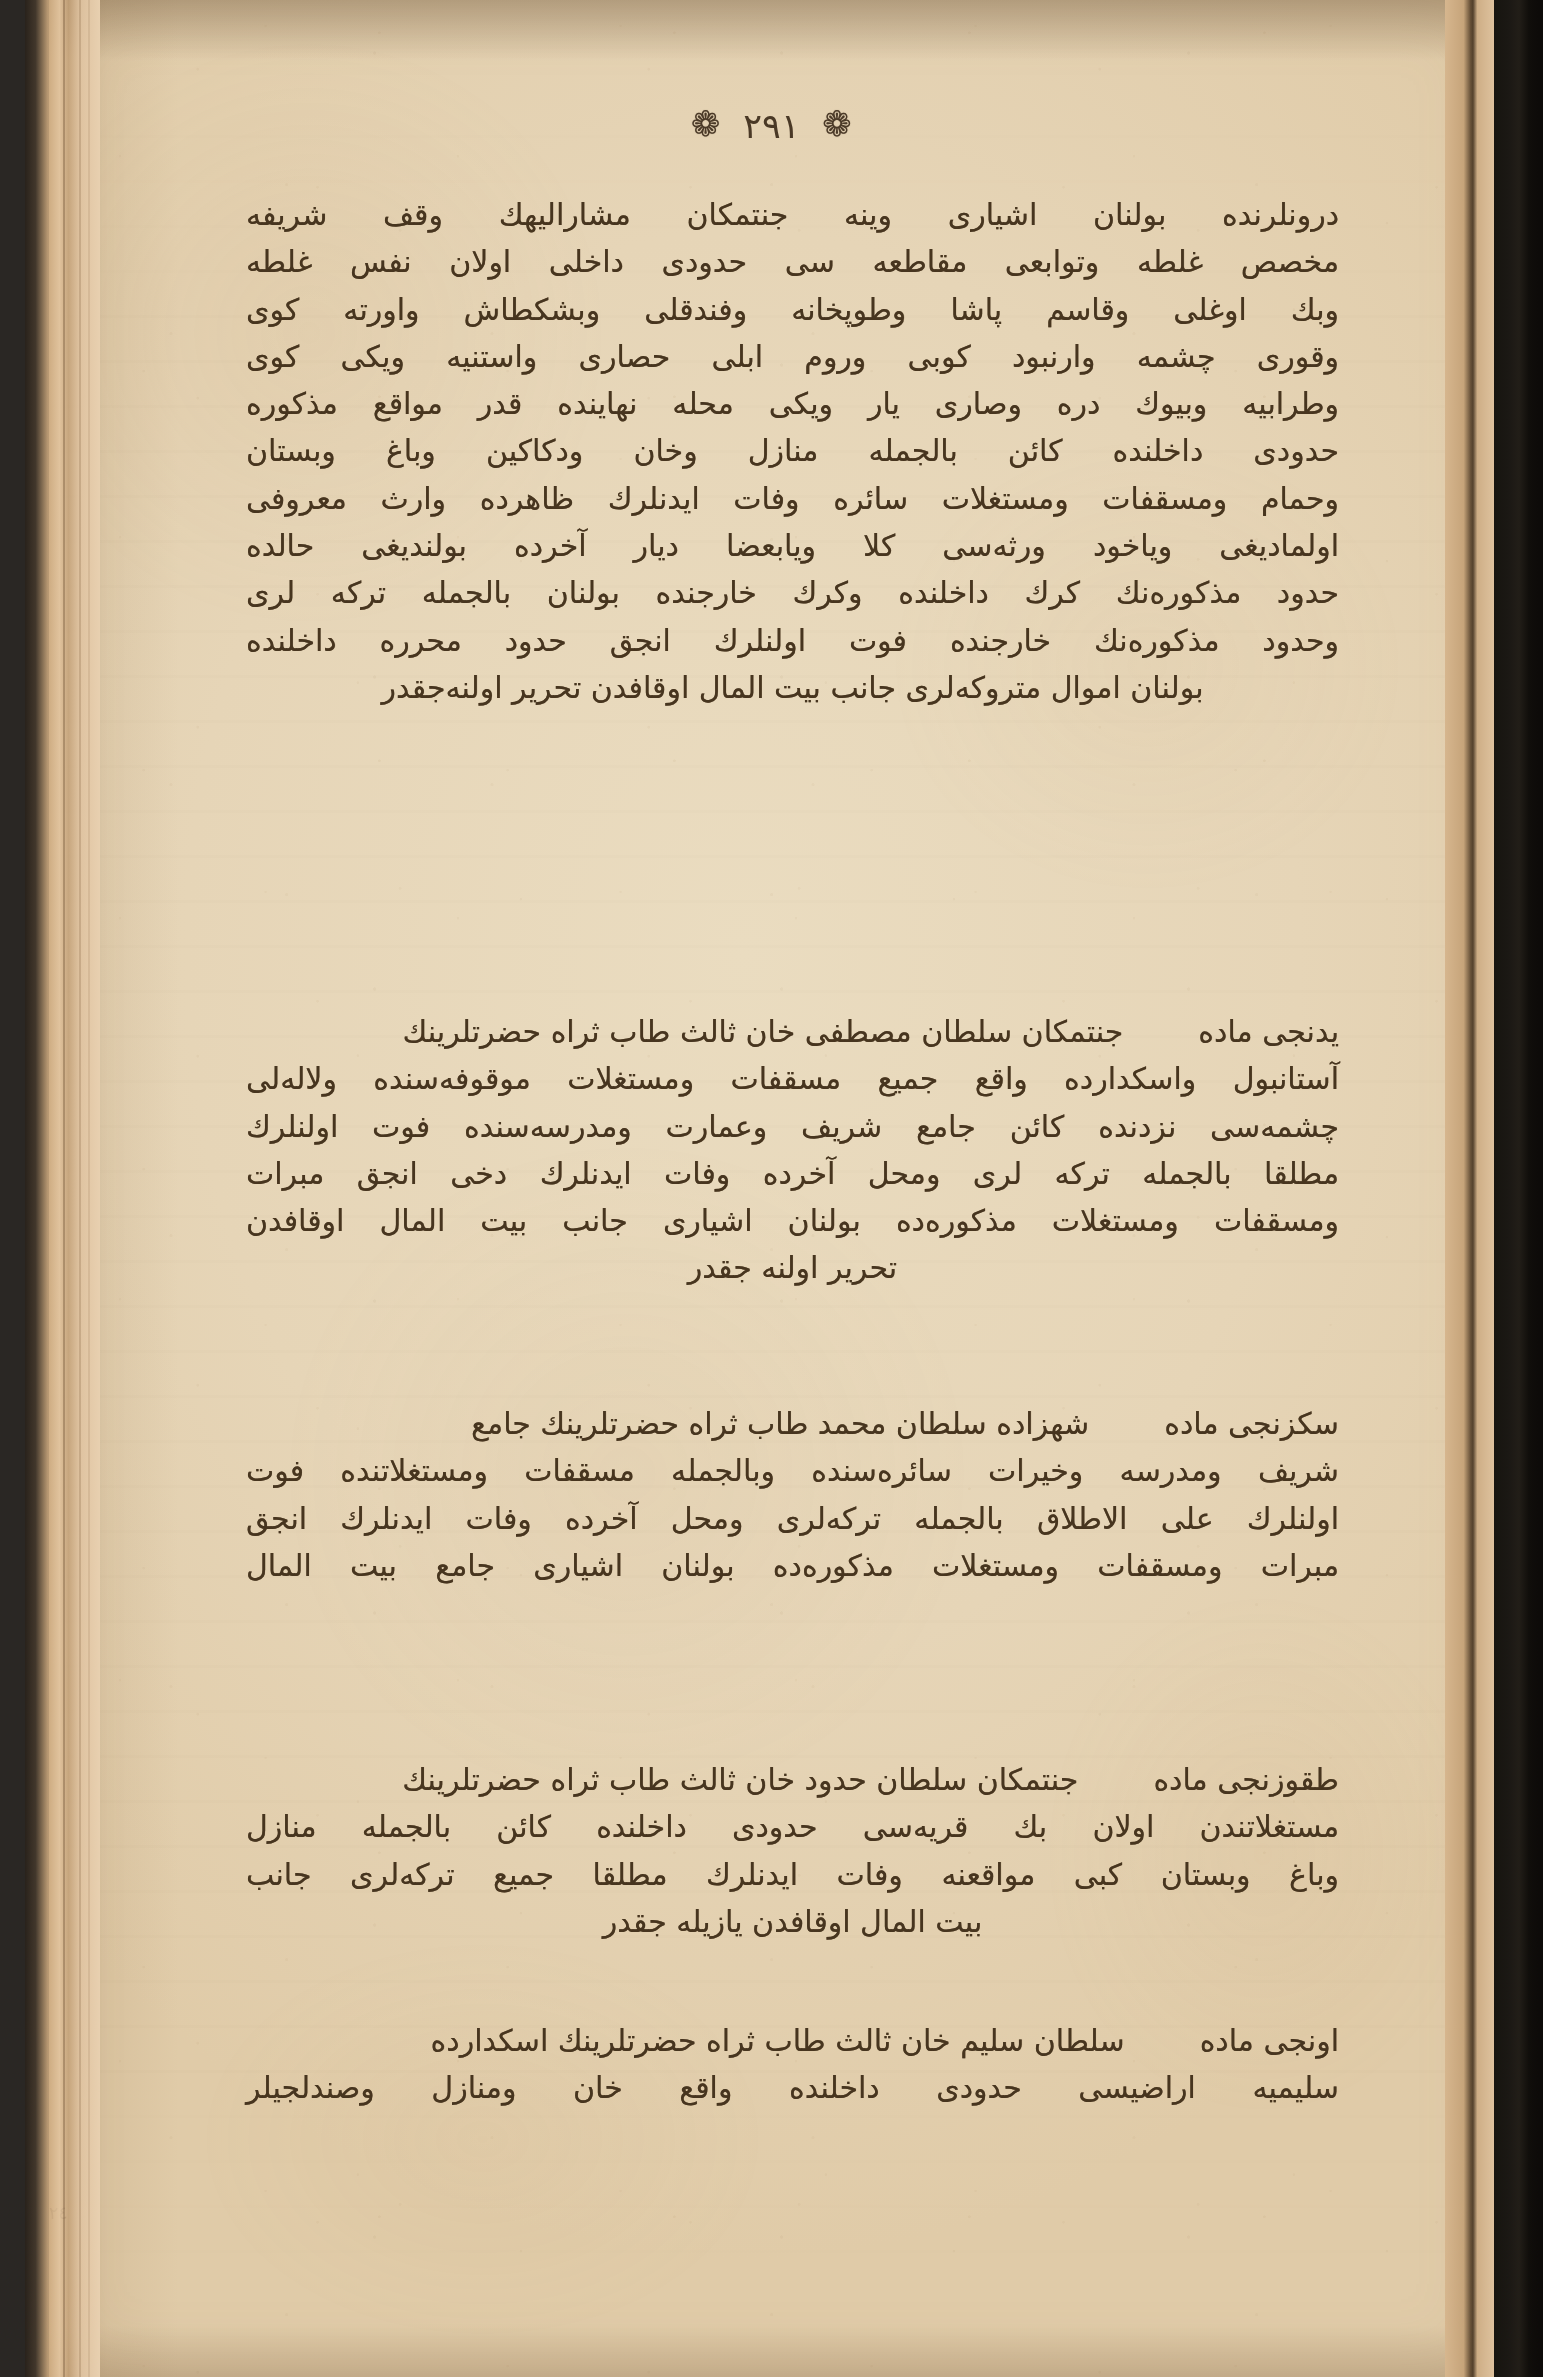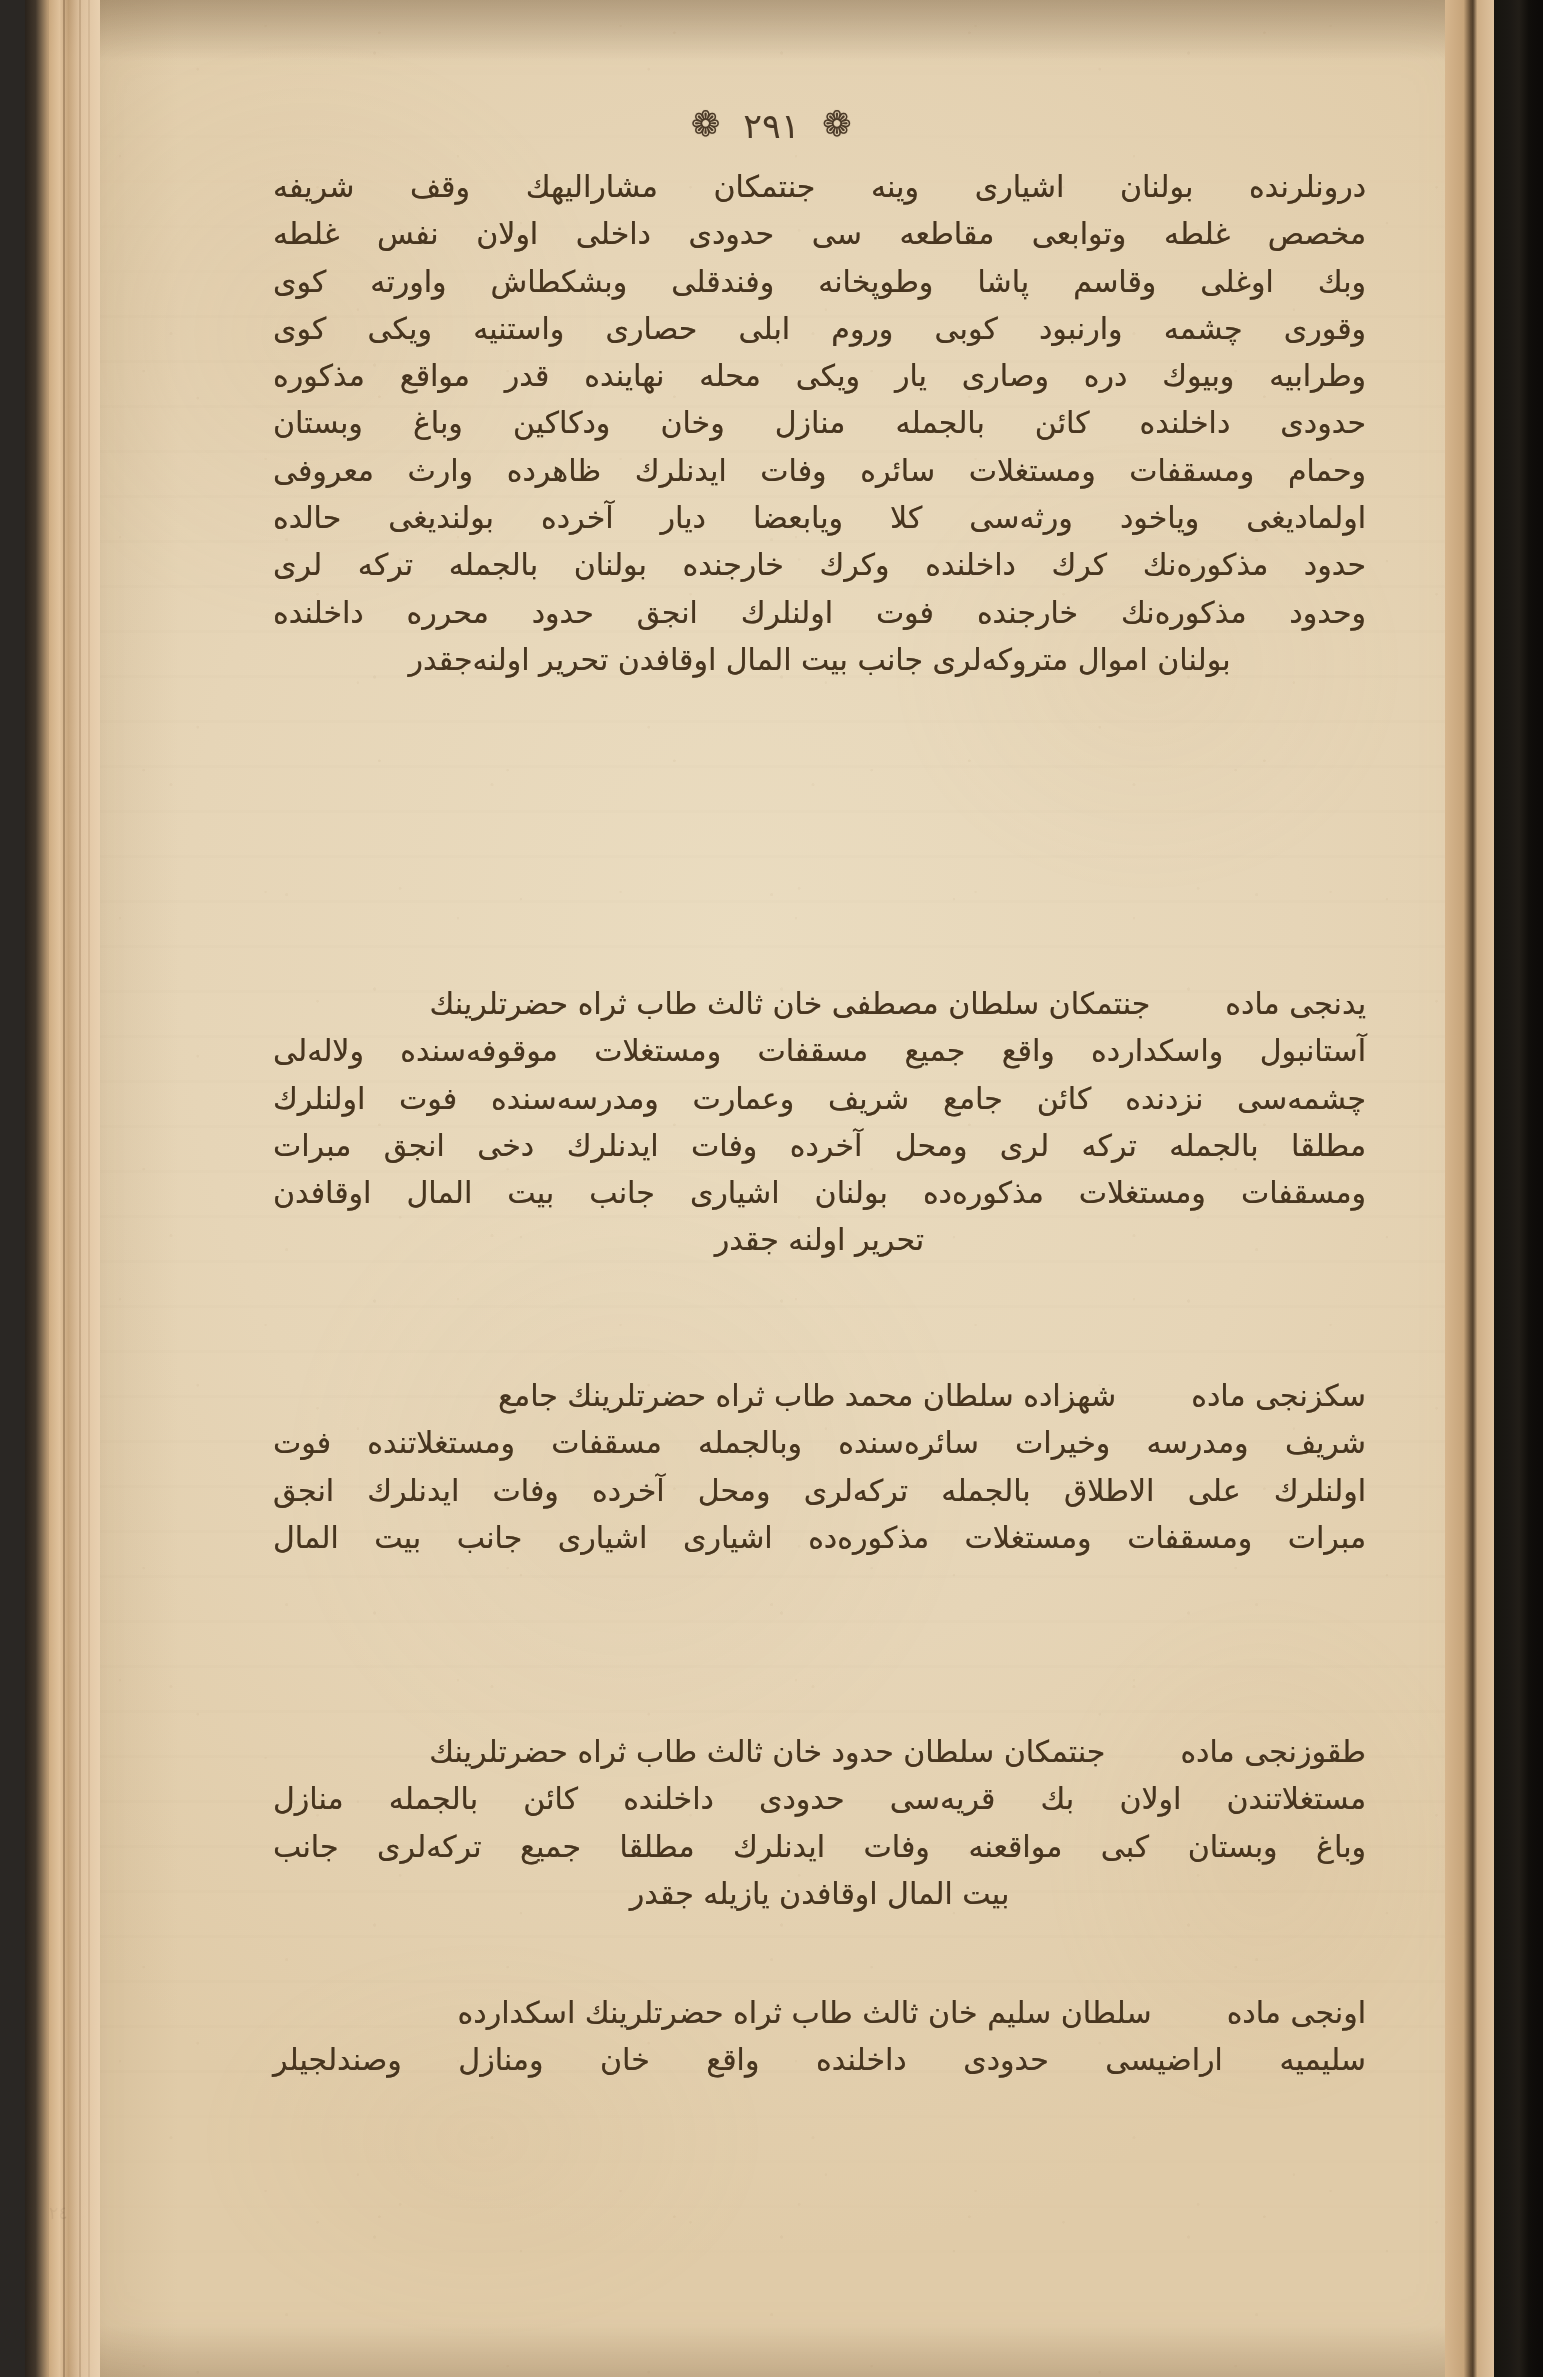--- a/index.html
+++ b/index.html
@@ -214,9 +214,10 @@
 
   .para {
     position: absolute;
-    left: 224px;
+    left: 197px;
     width: 1093px;
     direction: rtl;
+    margin-top: 28px;
   }
 
   .para .ar-line {

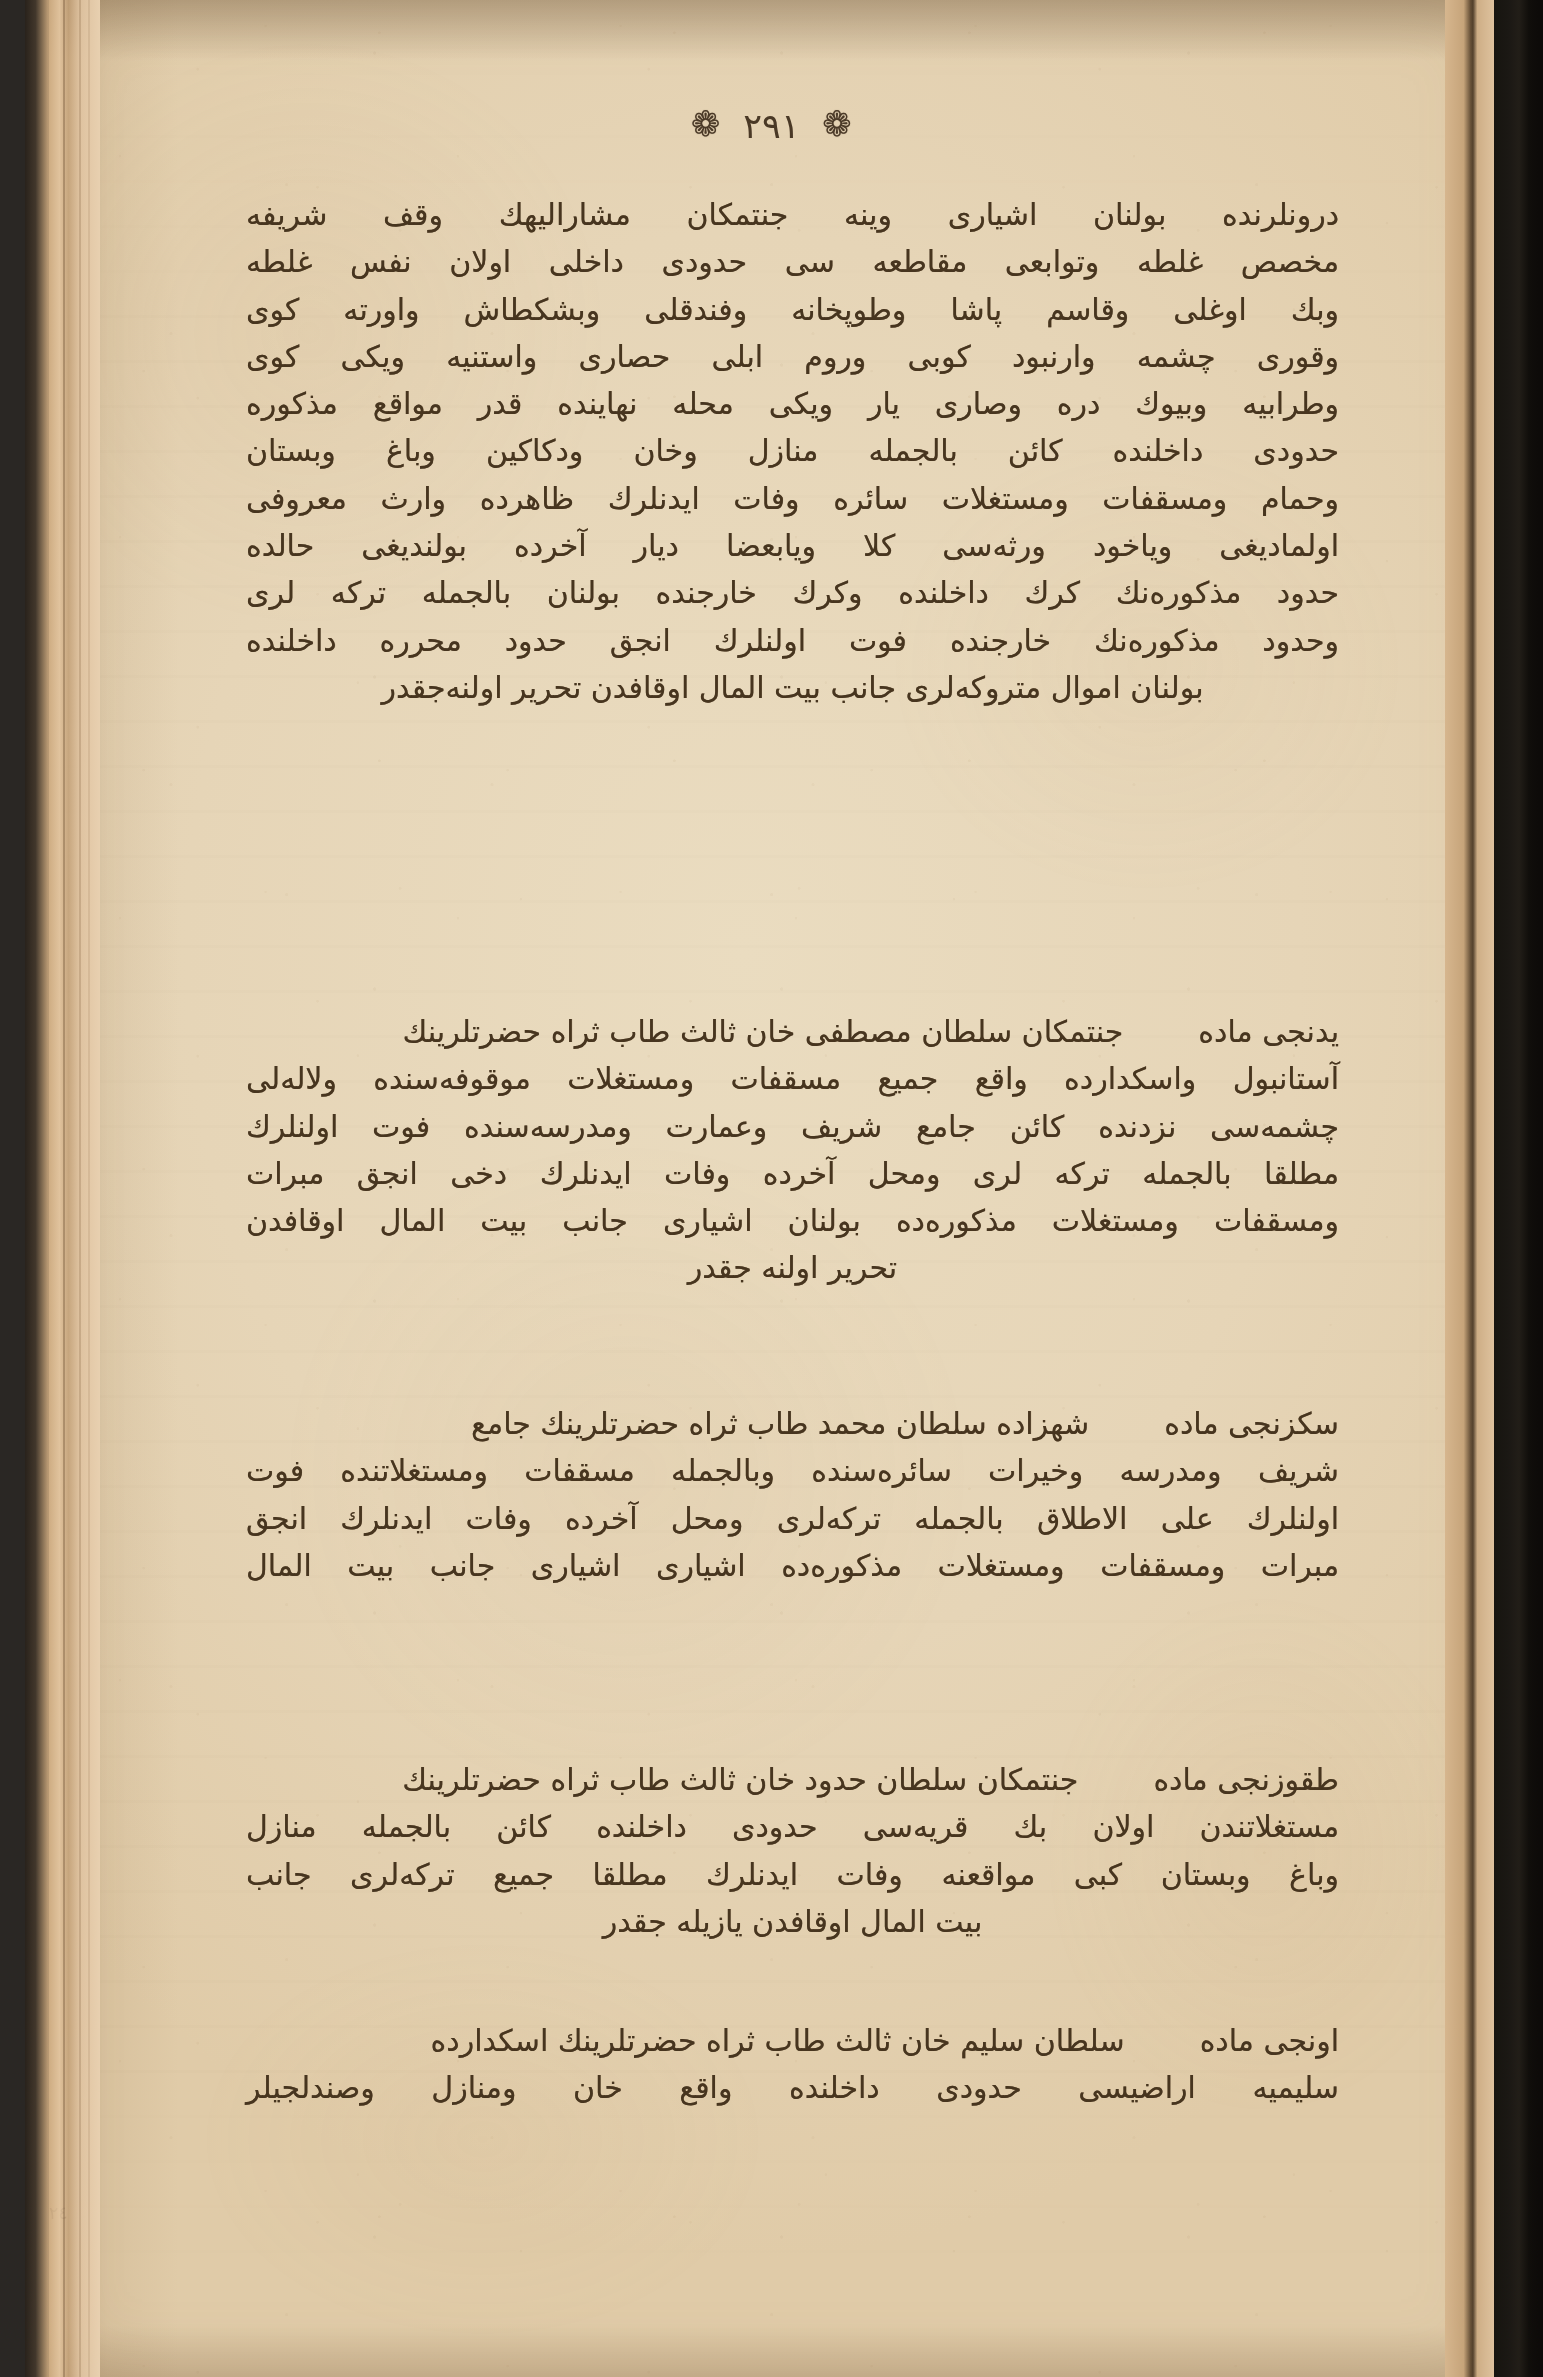--- a/index.html
+++ b/index.html
@@ -320,7 +320,7 @@
         <div class="ar-line heading"><span>سكزنجی ماده</span><span class="gap"></span><span>شهزاده سلطان محمد طاب ثراه حضرتلرينك جامع</span></div>
         <div class="ar-line">شریف ومدرسه وخيرات سائره‌سنده وبالجمله مسقفات ومستغلاتنده فوت</div>
         <div class="ar-line">اولنلرك علی الاطلاق بالجمله تركه‌لری ومحل آخرده وفات ایدنلرك انجق</div>
-        <div class="ar-line">مبرات ومسقفات ومستغلات مذكورەده اشیاری اشیاری جانب بیت المال</div>
+        <div class="ar-line">مبرات ومسقفات ومستغلات مذكورەده بولنان اشیاری جامع بیت المال</div>
       </div>
 
       <div class="para" style="top:1737px;">

